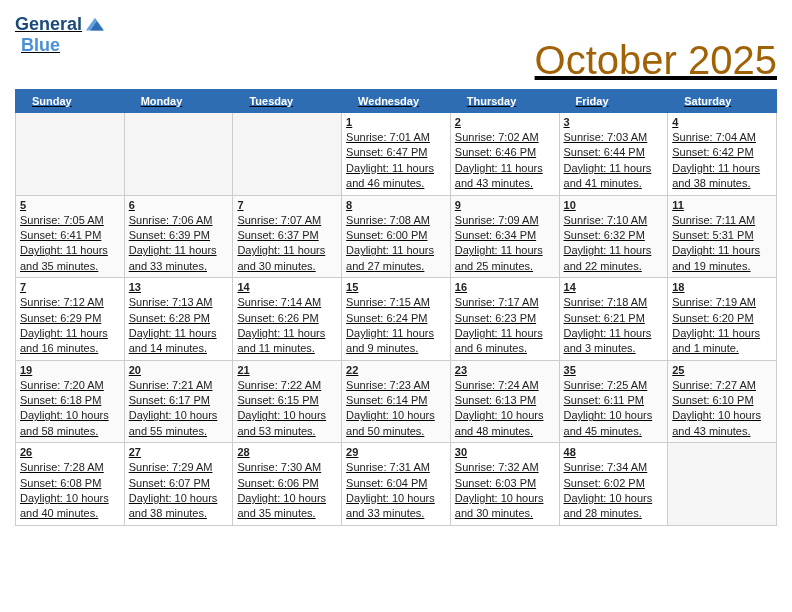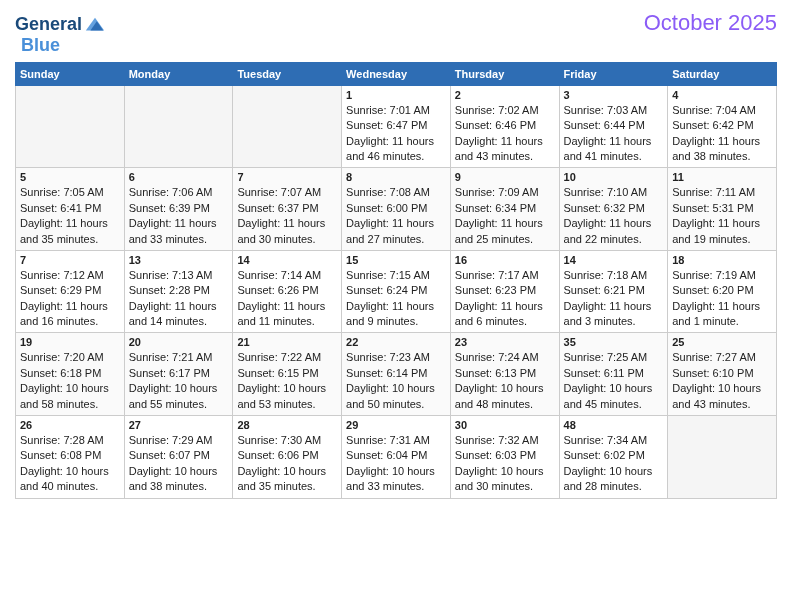--- a/index.html
+++ b/index.html
@@ -13,6 +13,7 @@
     .container {
       width: 792px;
       padding: 10px 15px 10px 15px;
+      text-decoration: underline;
     }
     .header-section {
       display: flex;

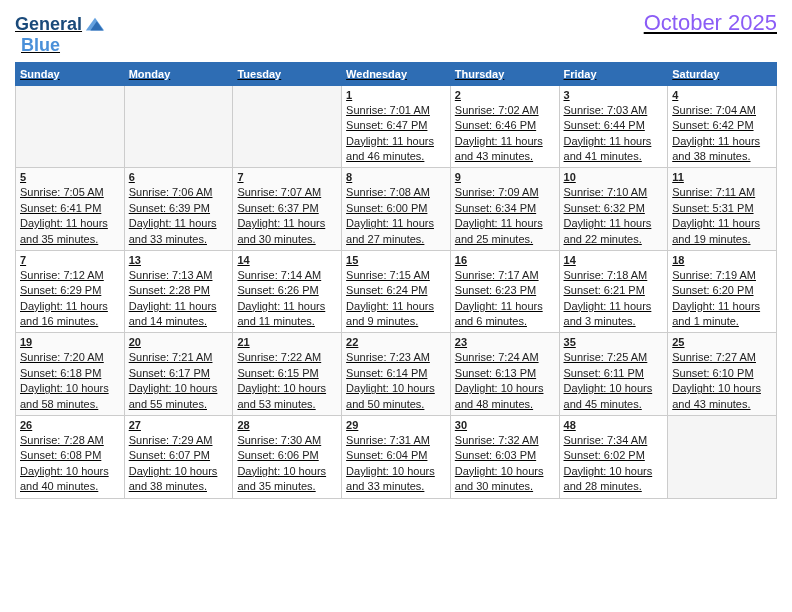--- a/index.html
+++ b/index.html
@@ -41,9 +41,10 @@
       text-align: right;
     }
     .month-title {
-      font-size: 22px;
+      font-size: 40px;
       font-weight: normal;
-      color: #8b5cf6;
+      color: #a16207;
+      margin-top: 28px;
     }
     .subtitle {
       font-size: 13px;

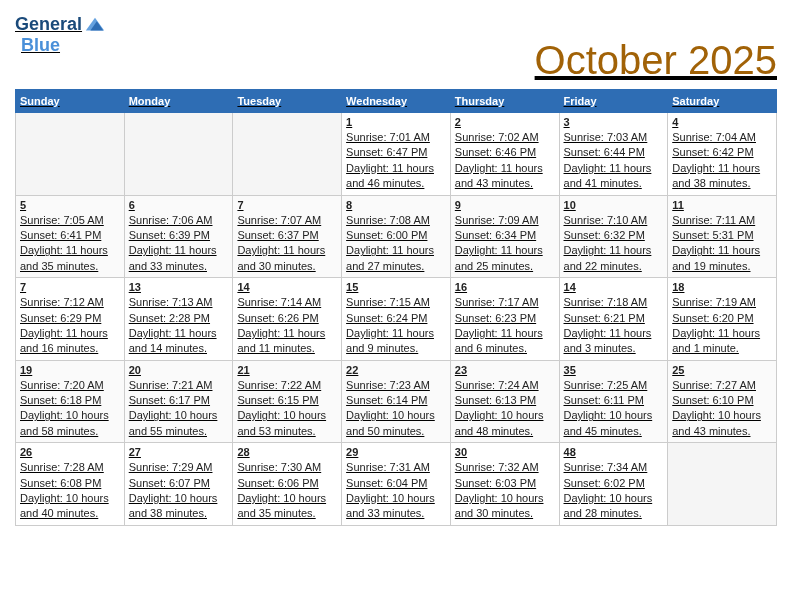--- a/index.html
+++ b/index.html
@@ -60,7 +60,7 @@
       color: #fff;
       font-size: 11px;
       font-weight: bold;
-      padding: 5px 4px;
+      padding: 5px 16px;
       text-align: left;
       border: 1px solid #2e6db4;
     }

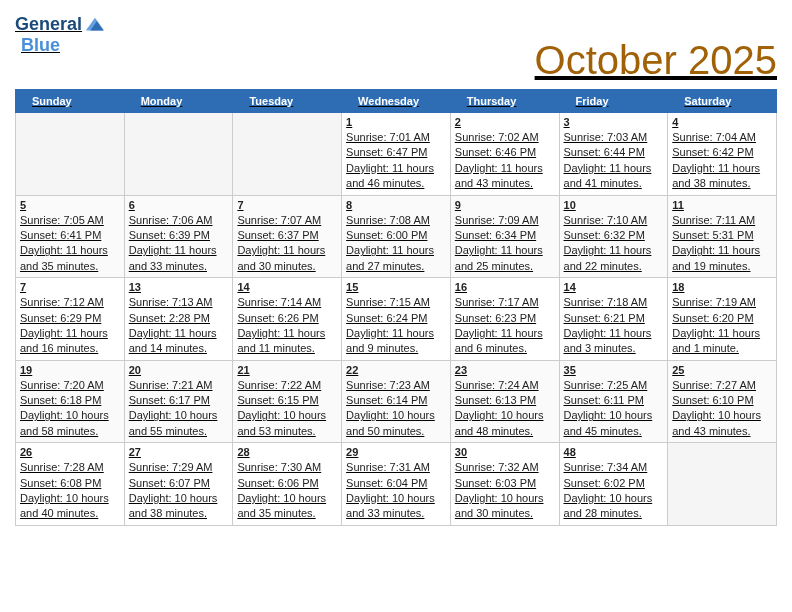--- a/index.html
+++ b/index.html
@@ -182,7 +182,7 @@
           </td>
           <td>
             <div class="day-num">13</div>
-            <div class="day-info"><span>Sunrise: 7:13 AM</span><br><span>Sunset: 2:28 PM</span><br><span>Daylight: 11 hours</span><br><span>and 14 minutes.</span></div>
+            <div class="day-info"><span>Sunrise: 7:13 AM</span><br><span>Sunset: 6:28 PM</span><br><span>Daylight: 11 hours</span><br><span>and 14 minutes.</span></div>
           </td>
           <td>
             <div class="day-num">14</div>

